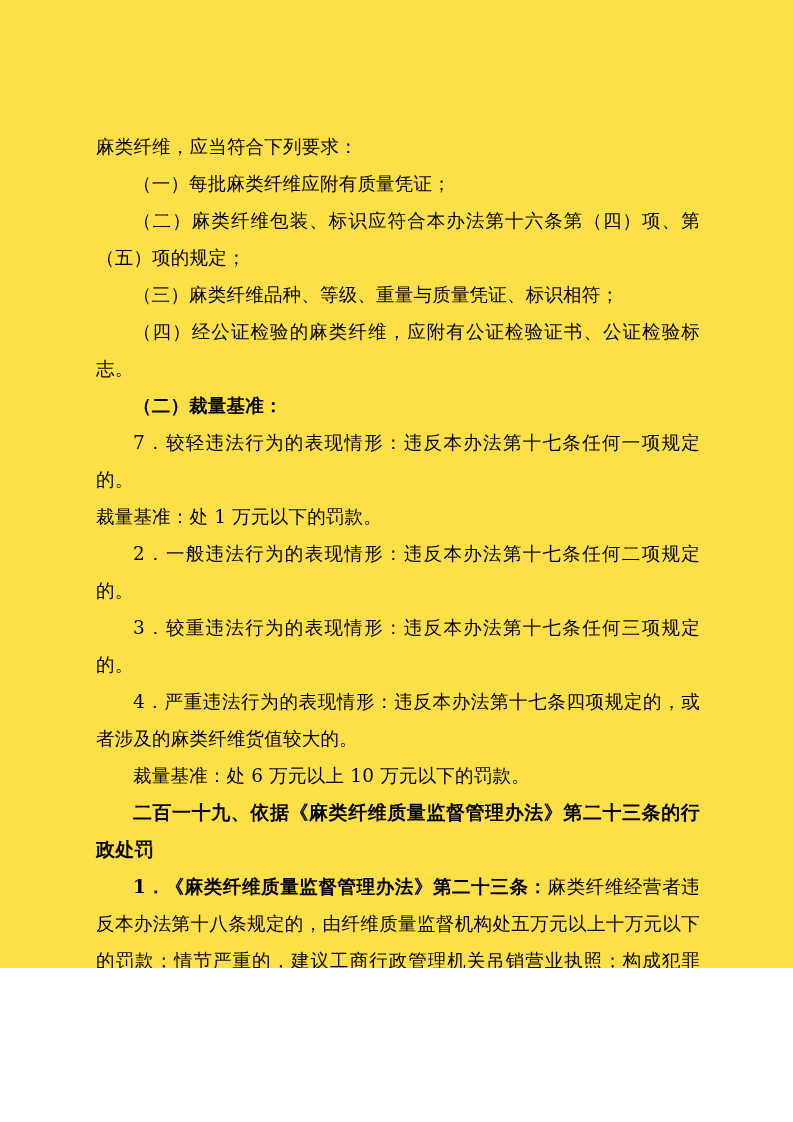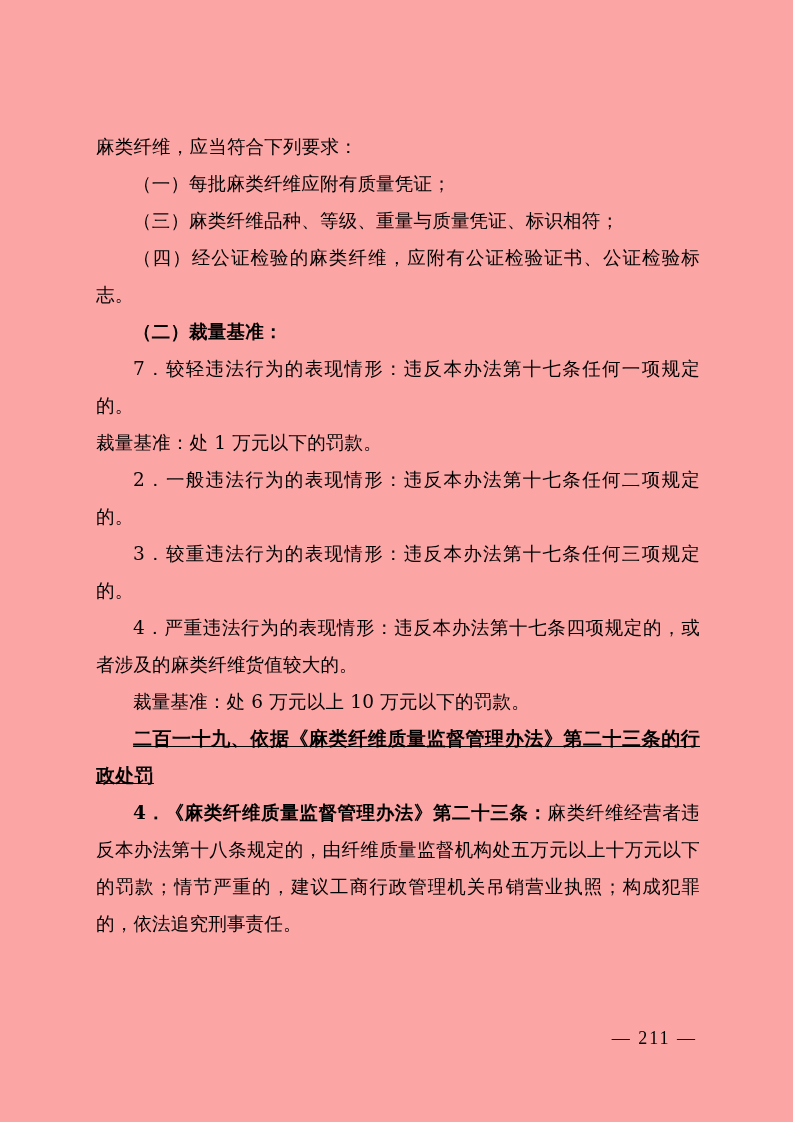--- a/index.html
+++ b/index.html
@@ -19,8 +19,8 @@
     left: 0;
     top: 0;
     width: 793px;
-    height: 1122px;
-    background: #fca5a5;
+    height: 968px;
+    background: #fde047;
     overflow: hidden;
   }
   .content {

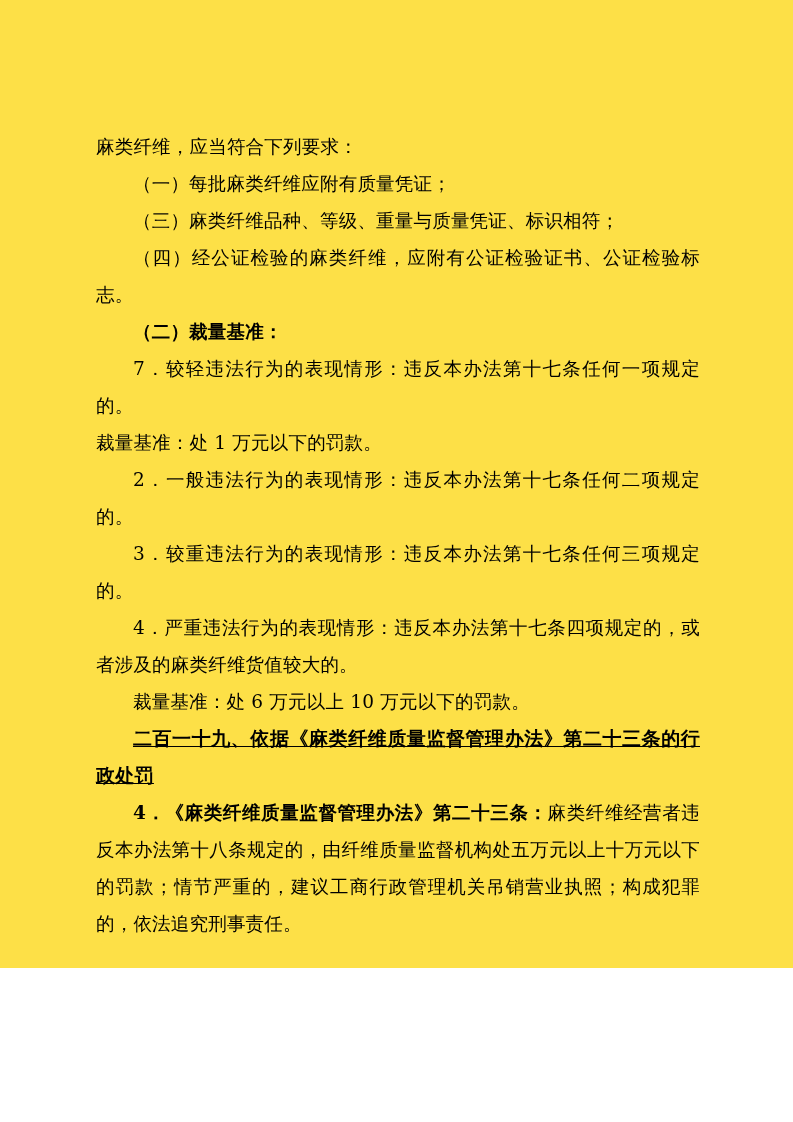--- a/index.html
+++ b/index.html
@@ -83,6 +83,7 @@
 
     <p class="kai-text">麻类纤维，应当符合下列要求：</p>
     <p class="kai-text indent">（一）每批麻类纤维应附有质量凭证；</p>
+    <p class="kai-text indent">（二）麻类纤维包装、标识应符合本办法第十六条第（四）项、第（五）项的规定；</p>
     <p class="kai-text indent">（三）麻类纤维品种、等级、重量与质量凭证、标识相符；</p>
     <p class="kai-text indent">（四）经公证检验的麻类纤维，应附有公证检验证书、公证检验标志。</p>
     <p class="kai-text indent subhead-bold">（二）裁量基准：</p>

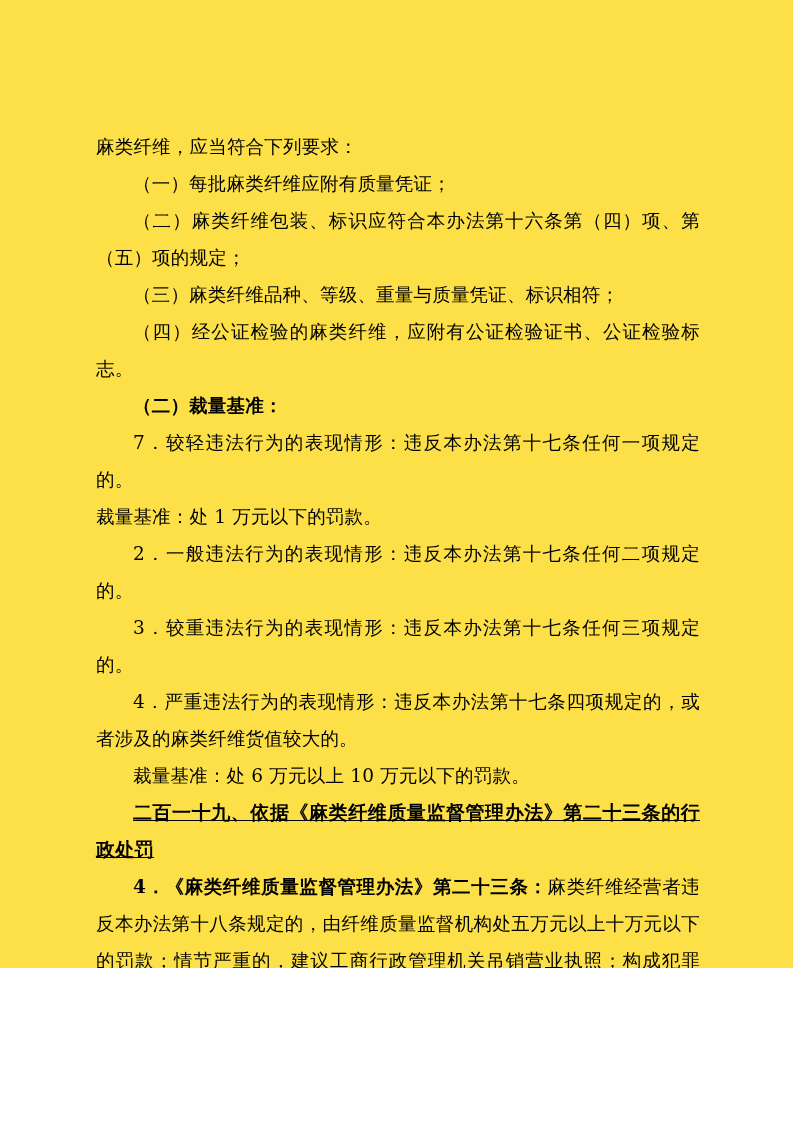--- a/index.html
+++ b/index.html
@@ -52,7 +52,6 @@
     line-height: 37px;
     text-indent: 37px;
     letter-spacing: 0.3px;
-    text-decoration: underline;
   }
   .subhead-bold {
     font-weight: bold;

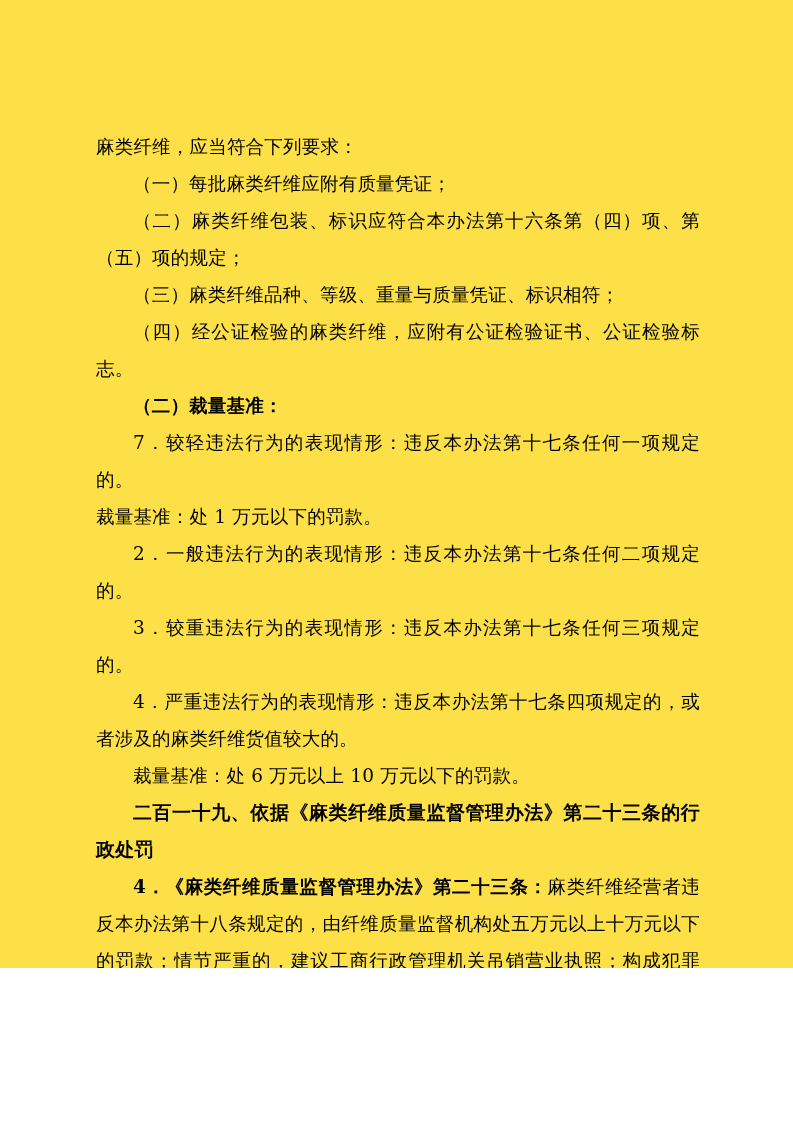--- a/index.html
+++ b/index.html
@@ -96,7 +96,7 @@
     <p class="heading">二百一十九、依据《麻类纤维质量监督管理办法》第二十三条的行政处罚</p>
 
 
-    <p class="kai-text indent"><span class="subhead-bold">4．《麻类纤维质量监督管理办法》第二十三条：</span><span>麻类纤维经营者违反本办法第十八条规定的，由纤维质量监督机构处五万元以上十万元以下的罚款；情节严重的，建议工商行政管理机关吊销营业执照；构成犯罪的，依法追究刑事责任。</span></p>
+    <p class="kai-text indent"><span class="subhead-bold">1．《麻类纤维质量监督管理办法》第二十三条：</span><span>麻类纤维经营者违反本办法第十八条规定的，由纤维质量监督机构处五万元以上十万元以下的罚款；情节严重的，建议工商行政管理机关吊销营业执照；构成犯罪的，依法追究刑事责任。</span></p>
 
   </div>
 

